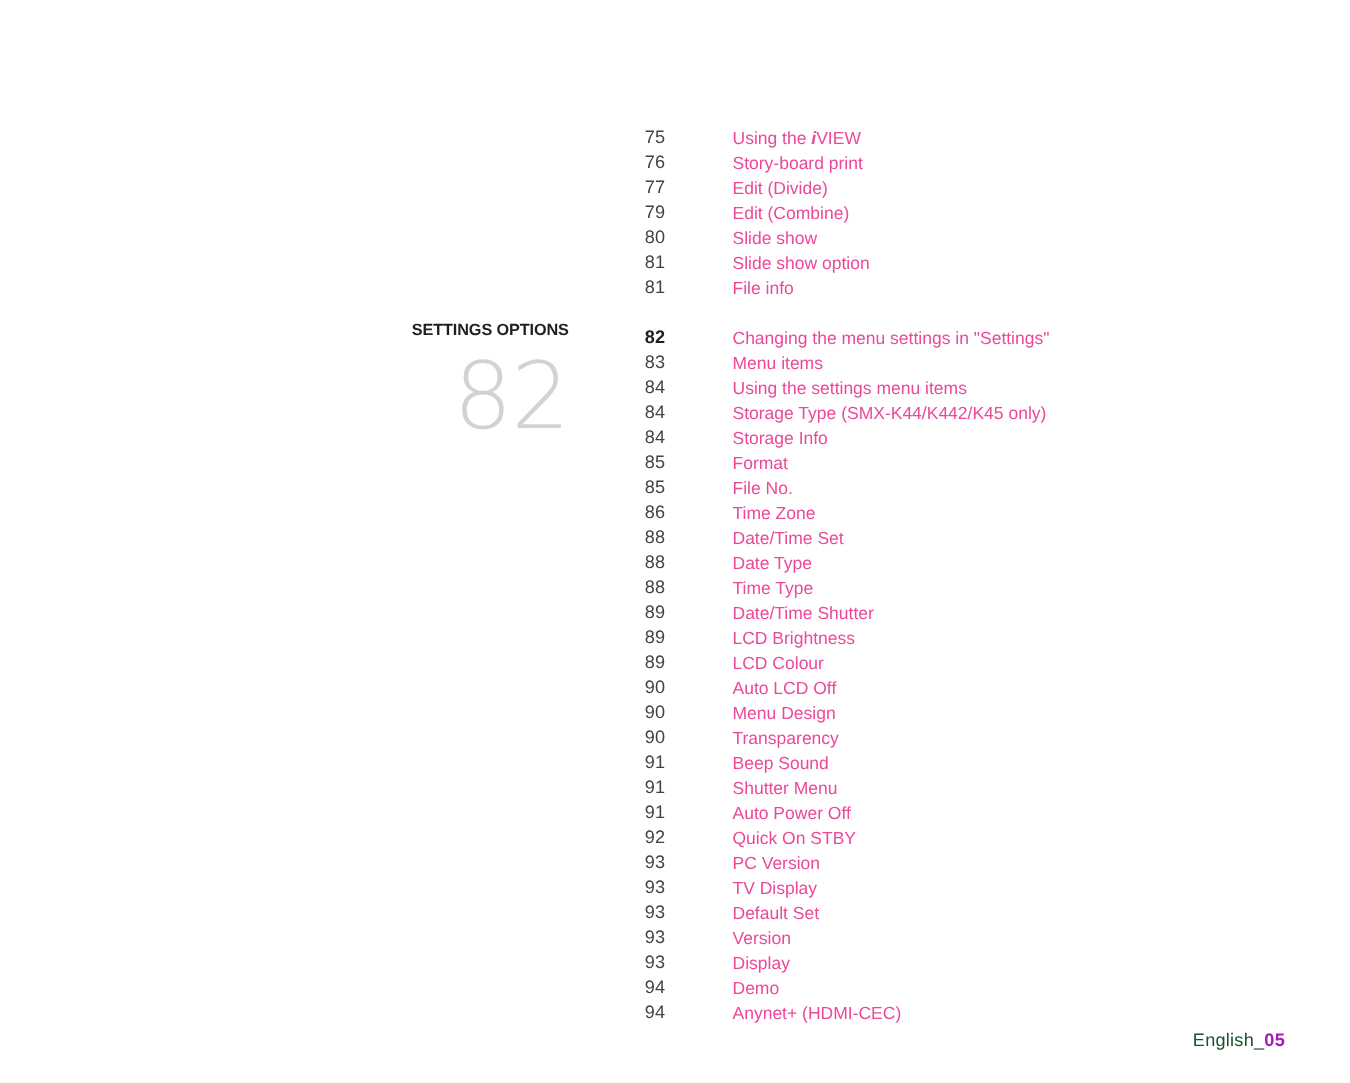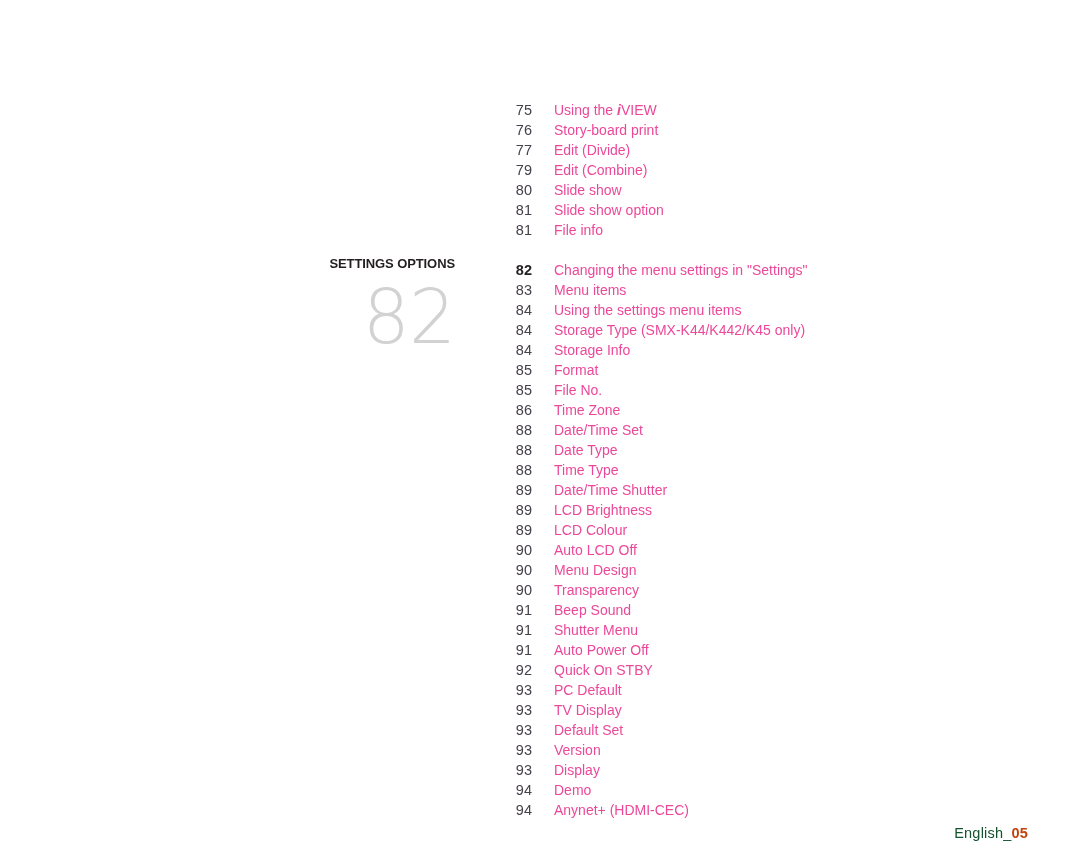--- a/index.html
+++ b/index.html
@@ -69,6 +69,7 @@
     height: 20px;
     line-height: 20px;
     white-space: nowrap;
+    gap: 32px;
   }
   .toc-page {
     width: 32px;

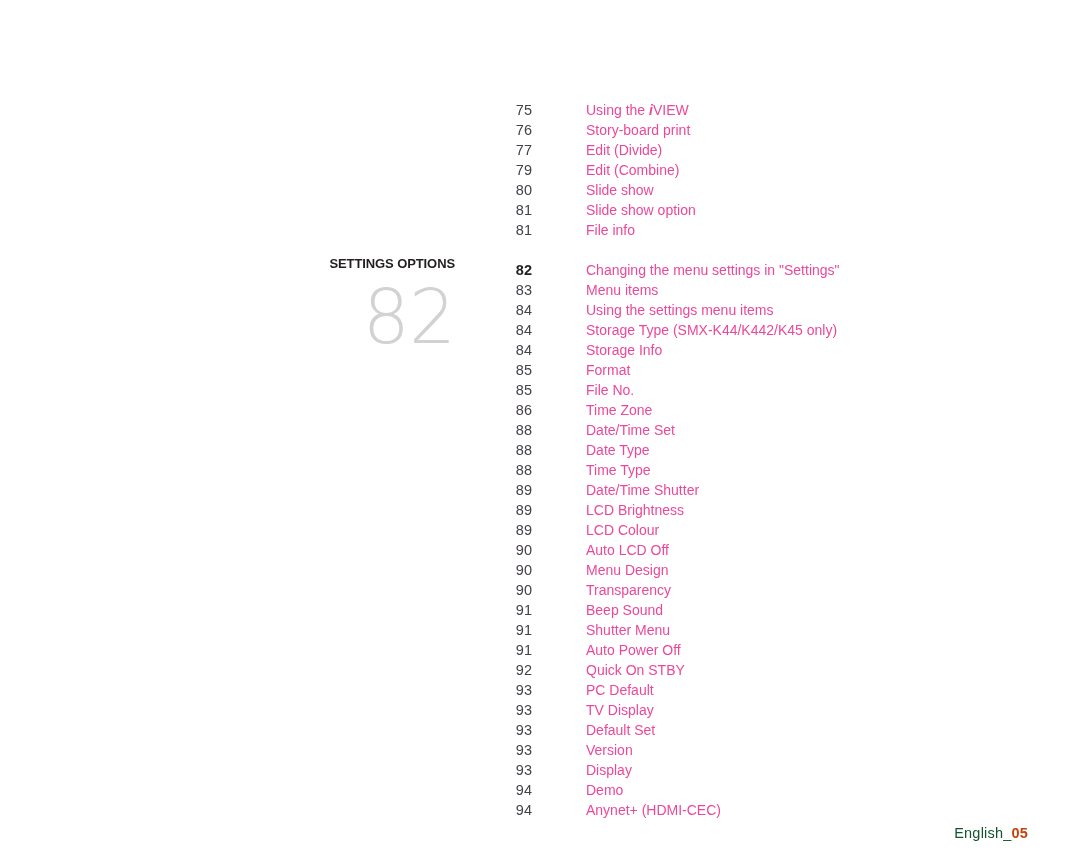--- a/index.html
+++ b/index.html
@@ -239,7 +239,7 @@
         </div>
         <div class="toc-row">
           <span class="toc-page">93</span>
-          <span class="toc-label">PC Default</span>
+          <span class="toc-label">PC Version</span>
         </div>
         <div class="toc-row">
           <span class="toc-page">93</span>

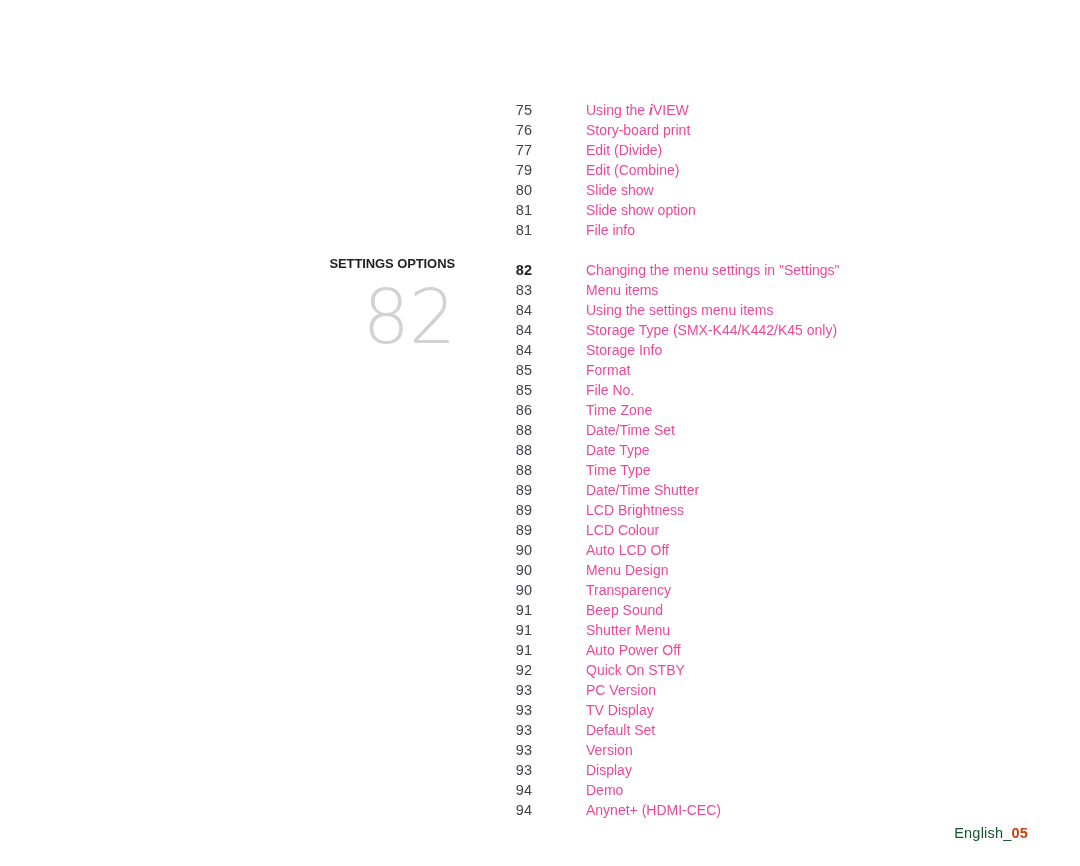--- a/index.html
+++ b/index.html
@@ -106,7 +106,7 @@
     letter-spacing: 0.2px;
   }
   .footer-num {
-    color: #c2410c;
+    color: #a21caf;
     font-weight: bold;
     letter-spacing: 0.2px;
   }

